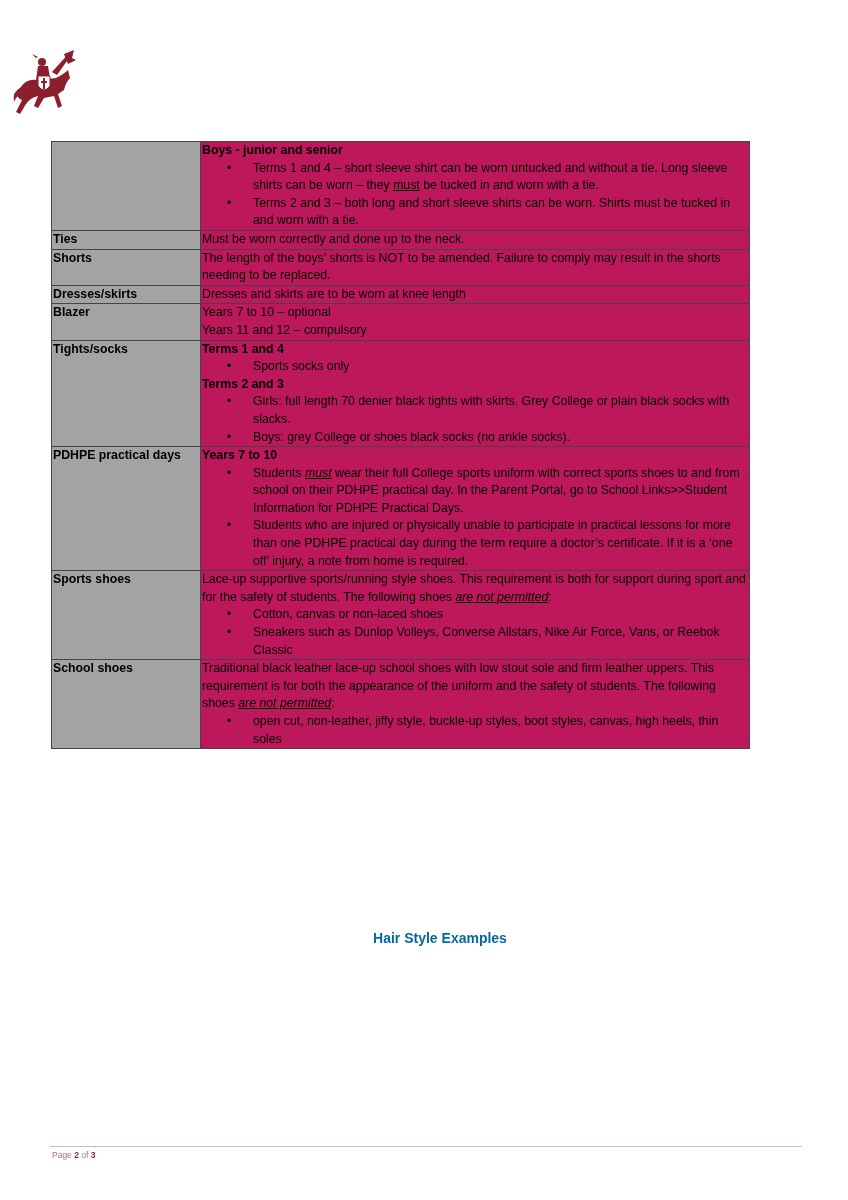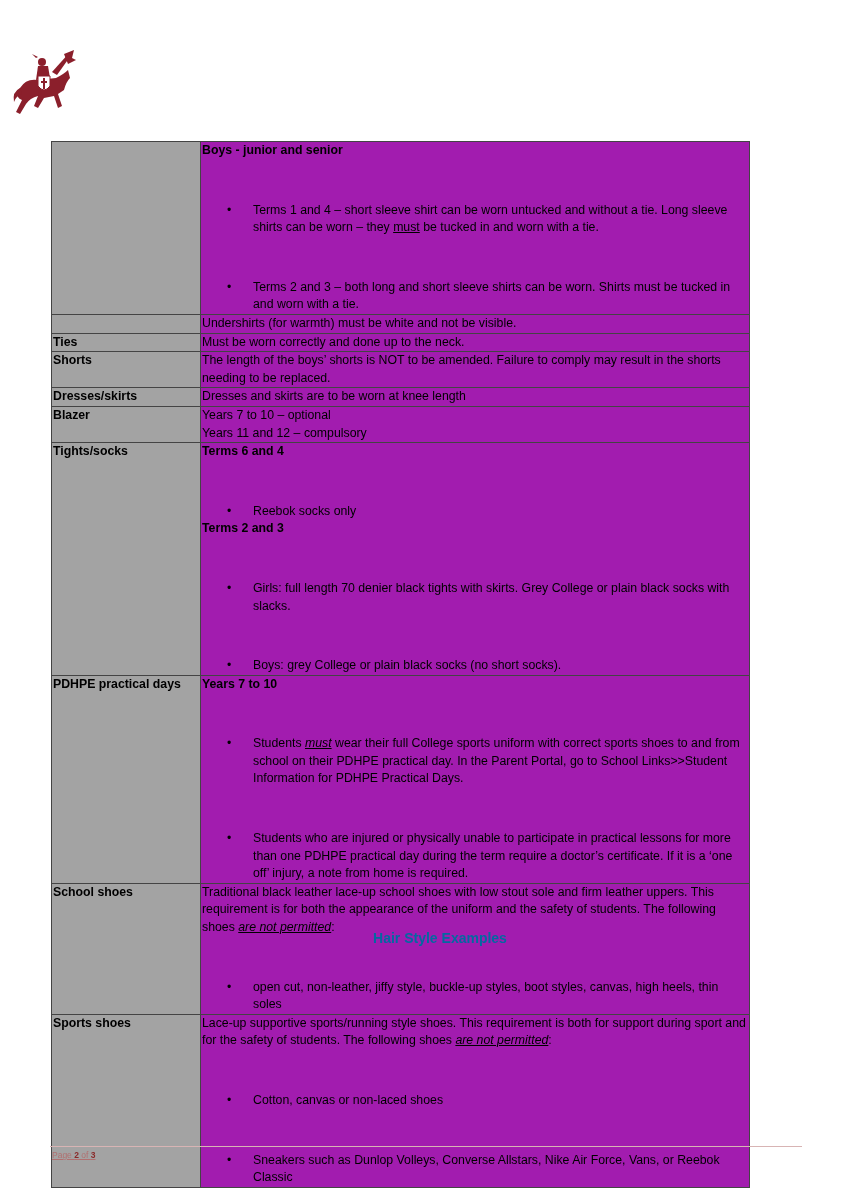--- a/index.html
+++ b/index.html
@@ -10,7 +10,7 @@
          border-collapse: collapse; font-size: 12.3px; line-height: 17.6px; }
   table.uniform td { border: 1.3px solid #444; vertical-align: top; padding: 0 1px; }
   td.label { width: 146px; background: #a3a3a3; font-weight: bold; }
-  td.content { background: #a21caf; }
+  td.content { background: #be185d; }
   .heading { font-weight: bold; }
   ul.bullets { margin: 0; padding: 0 0 0 51px; list-style: none; }
   ul.bullets li { position: relative; margin-top: 42px; }

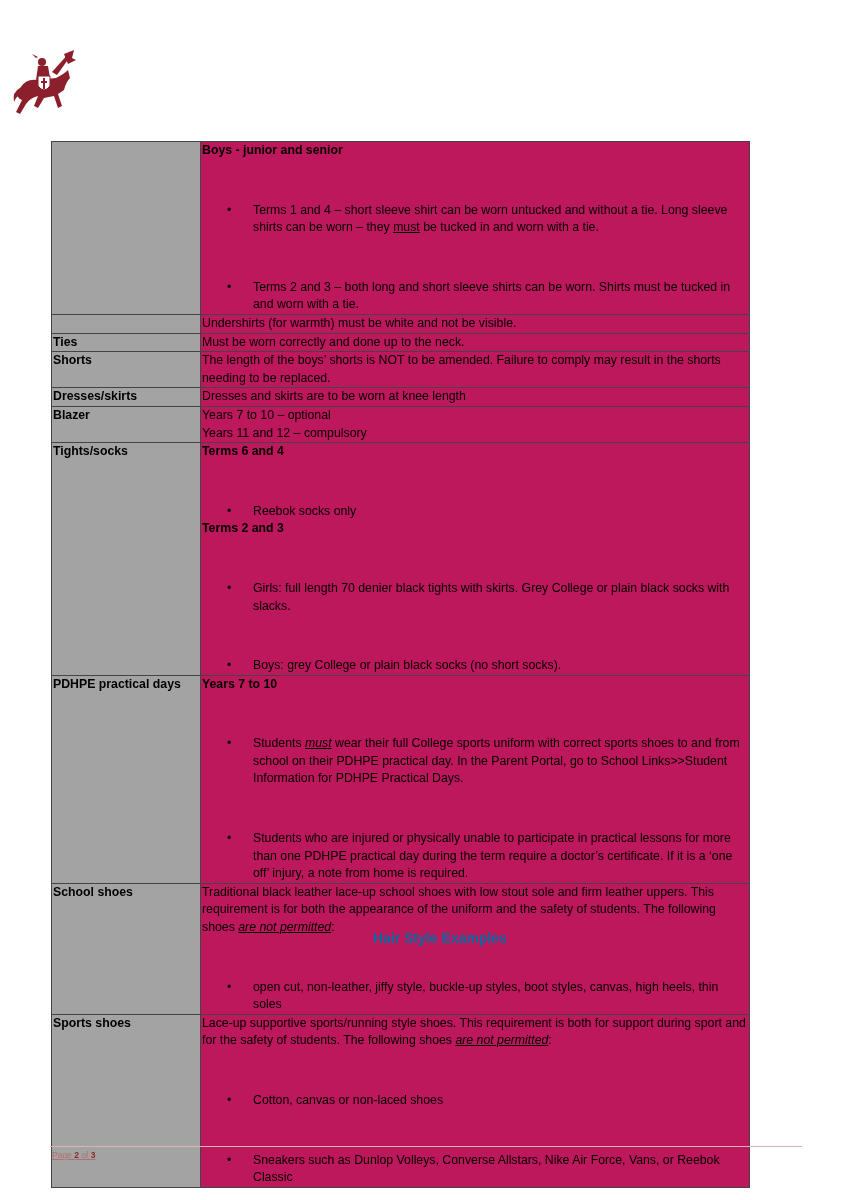--- a/index.html
+++ b/index.html
@@ -13,7 +13,7 @@
   td.content { background: #be185d; }
   .heading { font-weight: bold; }
   ul.bullets { margin: 0; padding: 0 0 0 51px; list-style: none; }
-  ul.bullets li { position: relative; margin-top: 42px; }
+  ul.bullets li { position: relative; }
   ul.bullets li::before { content: "\2022"; position: absolute; left: -26px; top: 0; }
   .u { text-decoration: underline; }
   .ui { text-decoration: underline; font-style: italic; }

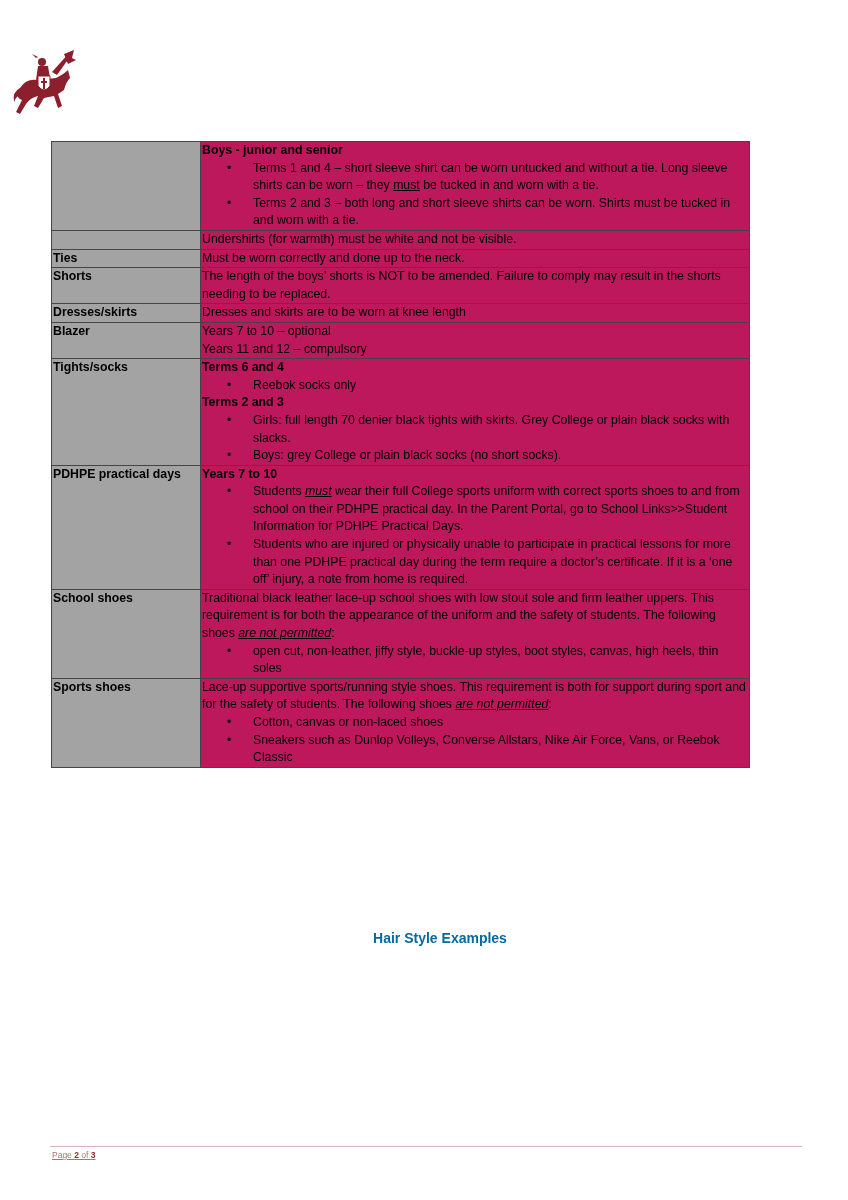--- a/index.html
+++ b/index.html
@@ -58,12 +58,6 @@
             <li><span>Terms 1 and 4 – short sleeve shirt can be worn untucked and without a tie. Long sleeve shirts can be worn – they </span><span class="u">must</span><span> be tucked in and worn with a tie.</span></li>
             <li><span>Terms 2 and 3 – both long and short sleeve shirts can be worn. Shirts must be tucked in and worn with a tie.</span></li>
           </ul>
-        </td>
-      </tr>
-      <tr>
-        <td class="label"></td>
-        <td class="content">
-          <div>Undershirts (for warmth) must be white and not be visible.</div>
         </td>
       </tr>
       <tr>

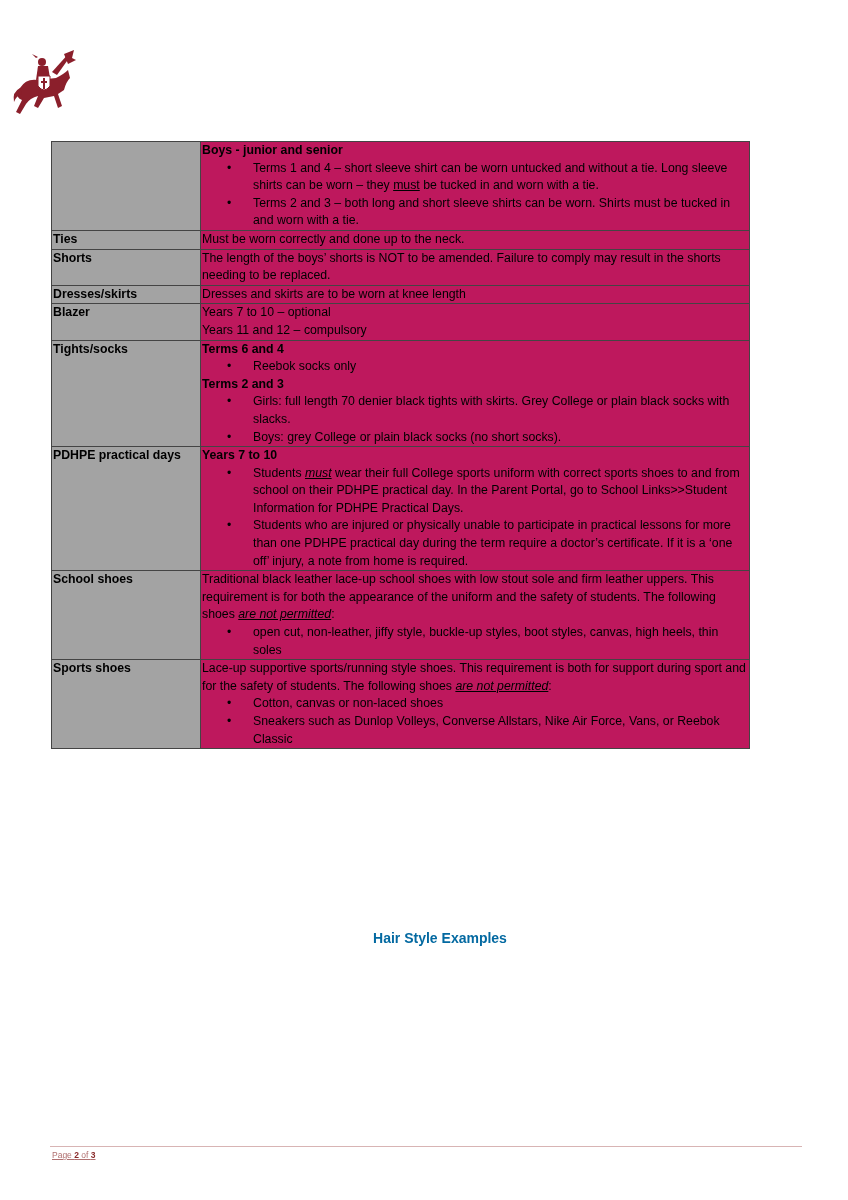--- a/index.html
+++ b/index.html
@@ -88,7 +88,7 @@
       <tr>
         <td class="label">Tights/socks</td>
         <td class="content">
-          <div class="heading">Terms 6 and 4</div>
+          <div class="heading">Terms 1 and 4</div>
           <ul class="bullets">
             <li><span>Reebok socks only</span></li>
           </ul>

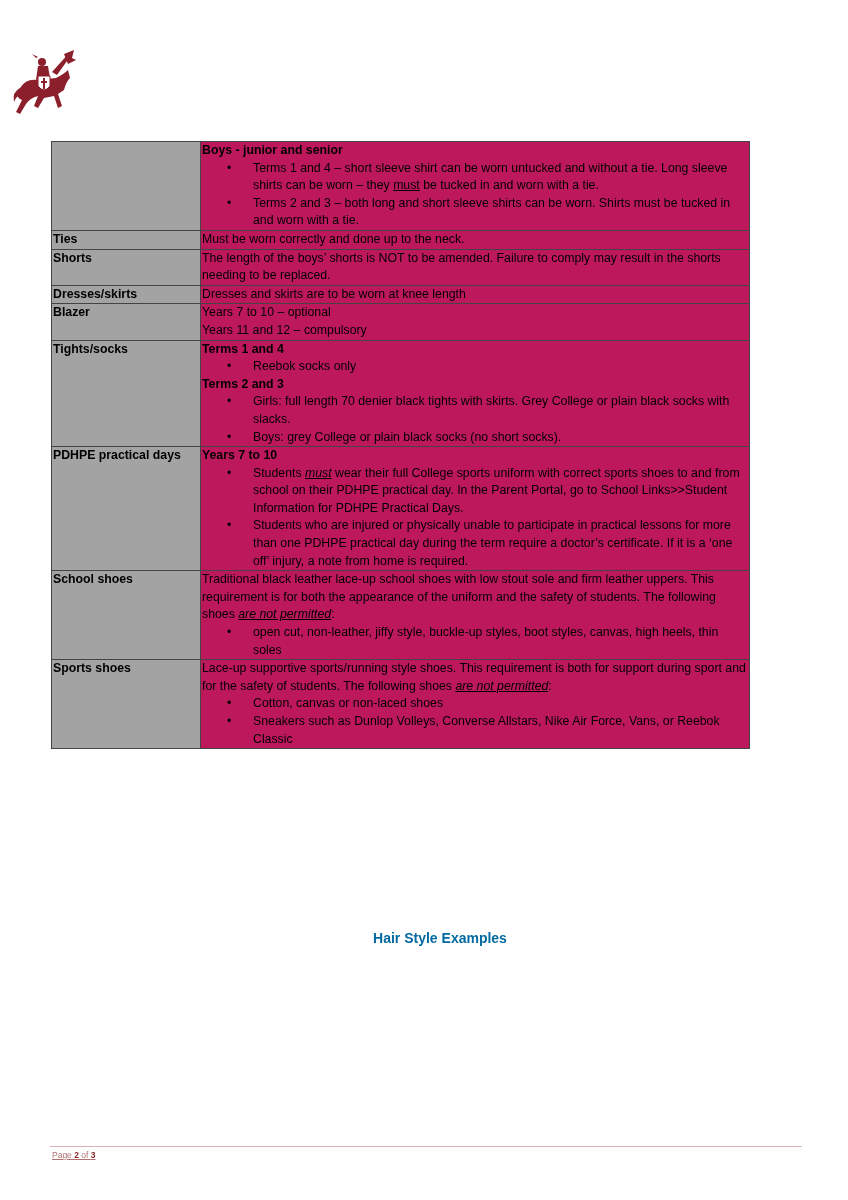--- a/index.html
+++ b/index.html
@@ -90,7 +90,7 @@
         <td class="content">
           <div class="heading">Terms 1 and 4</div>
           <ul class="bullets">
-            <li><span>Reebok socks only</span></li>
+            <li><span>Sports socks only</span></li>
           </ul>
           <div class="heading">Terms 2 and 3</div>
           <ul class="bullets">

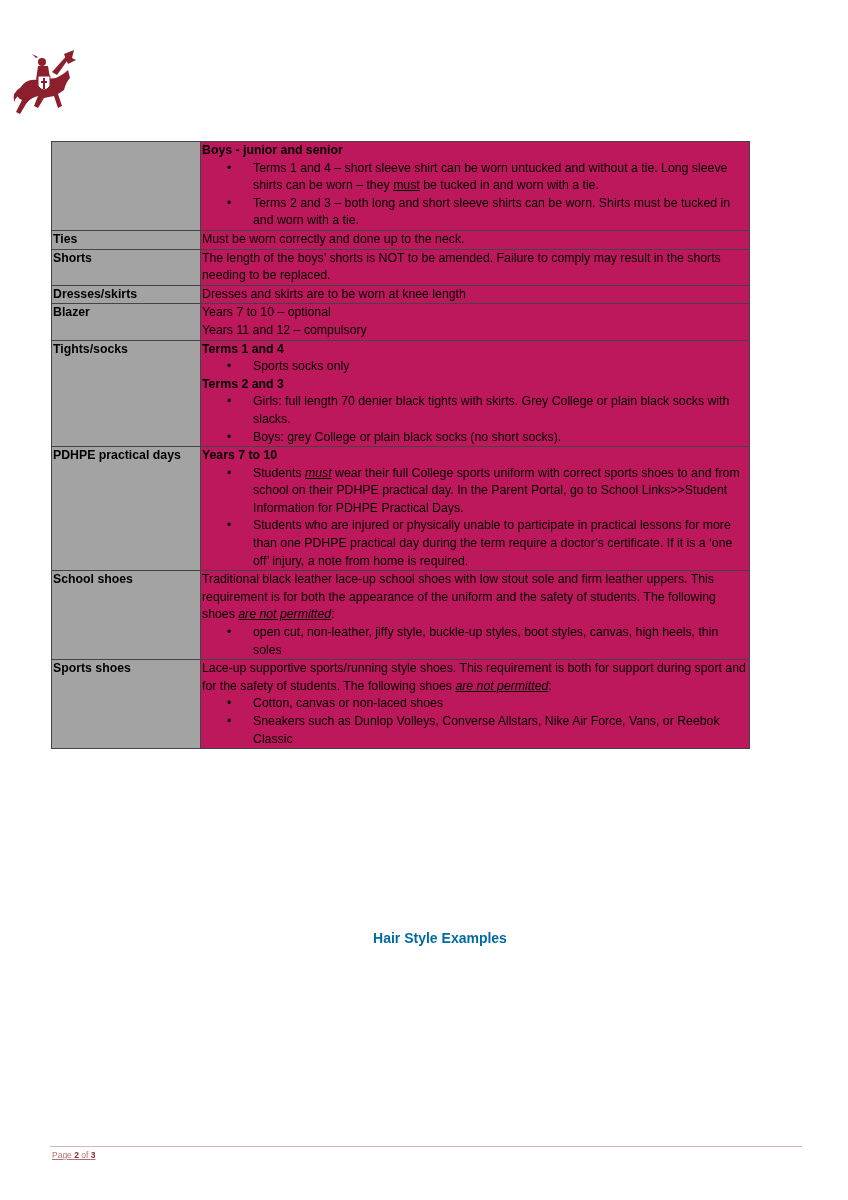--- a/index.html
+++ b/index.html
@@ -95,7 +95,7 @@
           <div class="heading">Terms 2 and 3</div>
           <ul class="bullets">
             <li><span>Girls: full length 70 denier black tights with skirts. Grey College or plain black socks with slacks.</span></li>
-            <li><span>Boys: grey College or plain black socks (no short socks).</span></li>
+            <li><span>Boys: grey College or shoes black socks (no ankle socks).</span></li>
           </ul>
         </td>
       </tr>

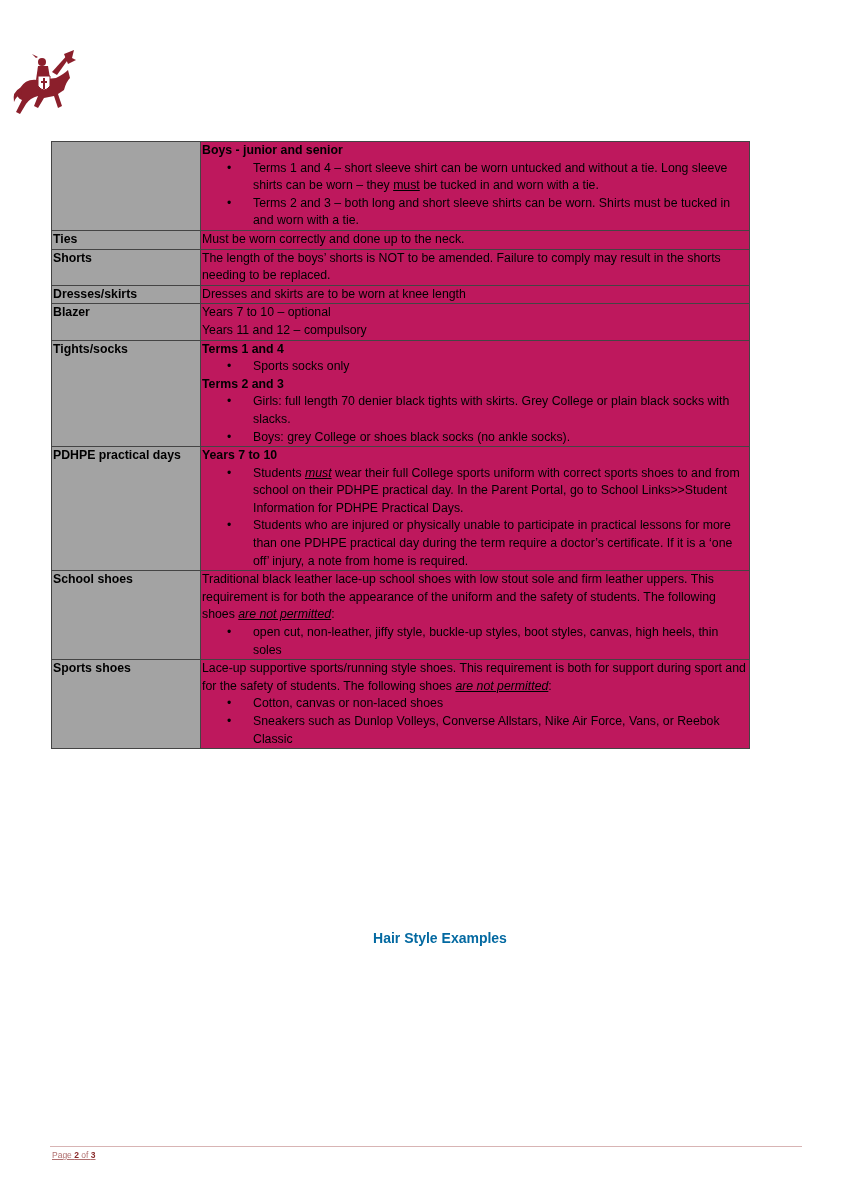--- a/index.html
+++ b/index.html
@@ -110,21 +110,21 @@
         </td>
       </tr>
       <tr>
-        <td class="label">School shoes</td>
-        <td class="content">
-          <div><span>Traditional black leather lace-up school shoes with low stout sole and firm leather uppers. This requirement is for both the appearance of the uniform and the safety of students.  The following shoes </span><span class="ui">are not permitted</span><span>:</span></div>
-          <ul class="bullets">
-            <li><span>open cut, non-leather, jiffy style, buckle-up styles, boot styles, canvas, high heels, thin soles</span></li>
-          </ul>
-        </td>
-      </tr>
-      <tr>
         <td class="label">Sports shoes</td>
         <td class="content">
           <div><span>Lace-up supportive sports/running style shoes. This requirement is both for support during sport and for the safety of students. The following shoes </span><span class="ui">are not permitted</span><span>:</span></div>
           <ul class="bullets">
             <li><span>Cotton, canvas or non-laced shoes</span></li>
             <li><span>Sneakers such as Dunlop Volleys, Converse Allstars, Nike Air Force, Vans, or Reebok Classic</span></li>
+          </ul>
+        </td>
+      </tr>
+      <tr>
+        <td class="label">School shoes</td>
+        <td class="content">
+          <div><span>Traditional black leather lace-up school shoes with low stout sole and firm leather uppers. This requirement is for both the appearance of the uniform and the safety of students.  The following shoes </span><span class="ui">are not permitted</span><span>:</span></div>
+          <ul class="bullets">
+            <li><span>open cut, non-leather, jiffy style, buckle-up styles, boot styles, canvas, high heels, thin soles</span></li>
           </ul>
         </td>
       </tr>

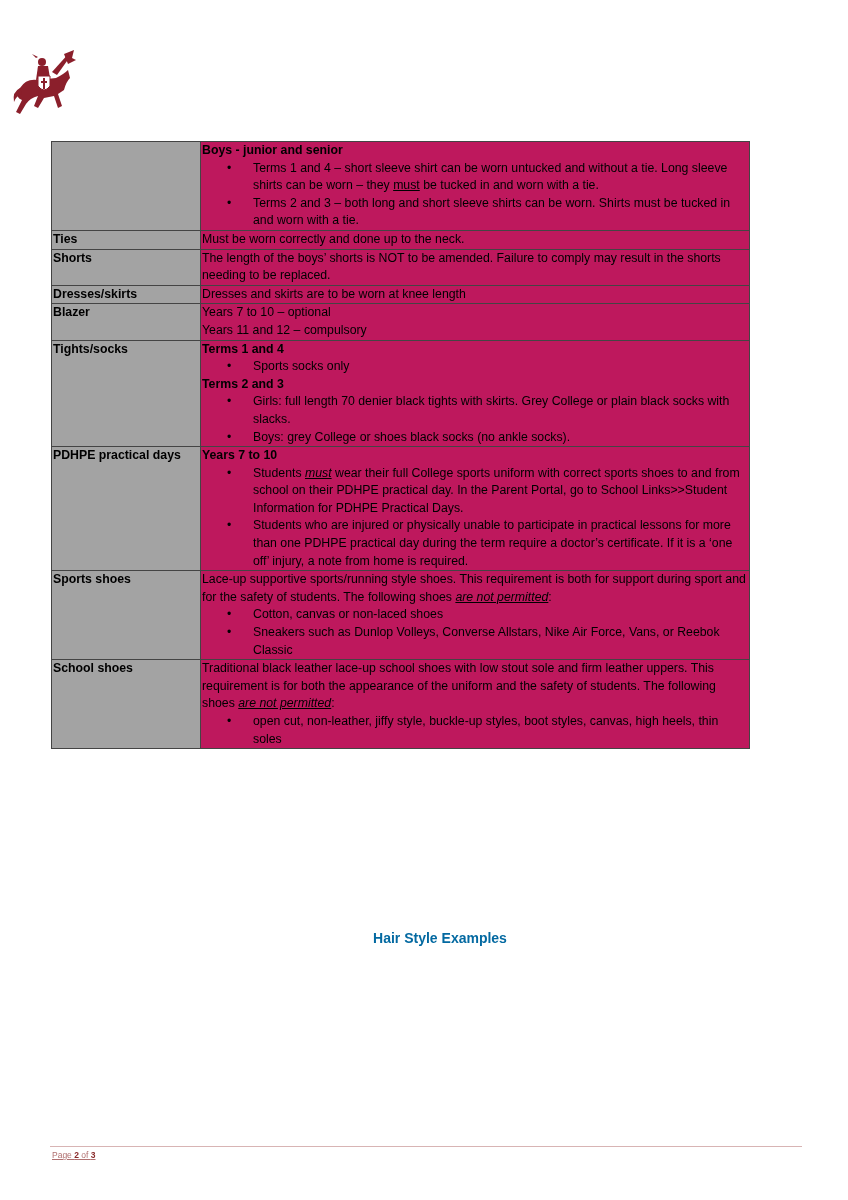--- a/index.html
+++ b/index.html
@@ -21,7 +21,7 @@
          color: #0369a1; font-weight: bold; font-size: 14px; padding-left: 16px; }
   .footer-rule { position: absolute; left: 50px; top: 1146px; width: 752px; height: 1px;
          background: #d8b4b4; }
-  .footer-page { position: absolute; left: 52px; top: 1150px; font-size: 8.5px; color: #b07070; text-decoration: underline; }
+  .footer-page { position: absolute; left: 52px; top: 1150px; font-size: 8.5px; color: #b07070; }
   .footer-page b { color: #8a2a2a; }
 </style>
 </head>

